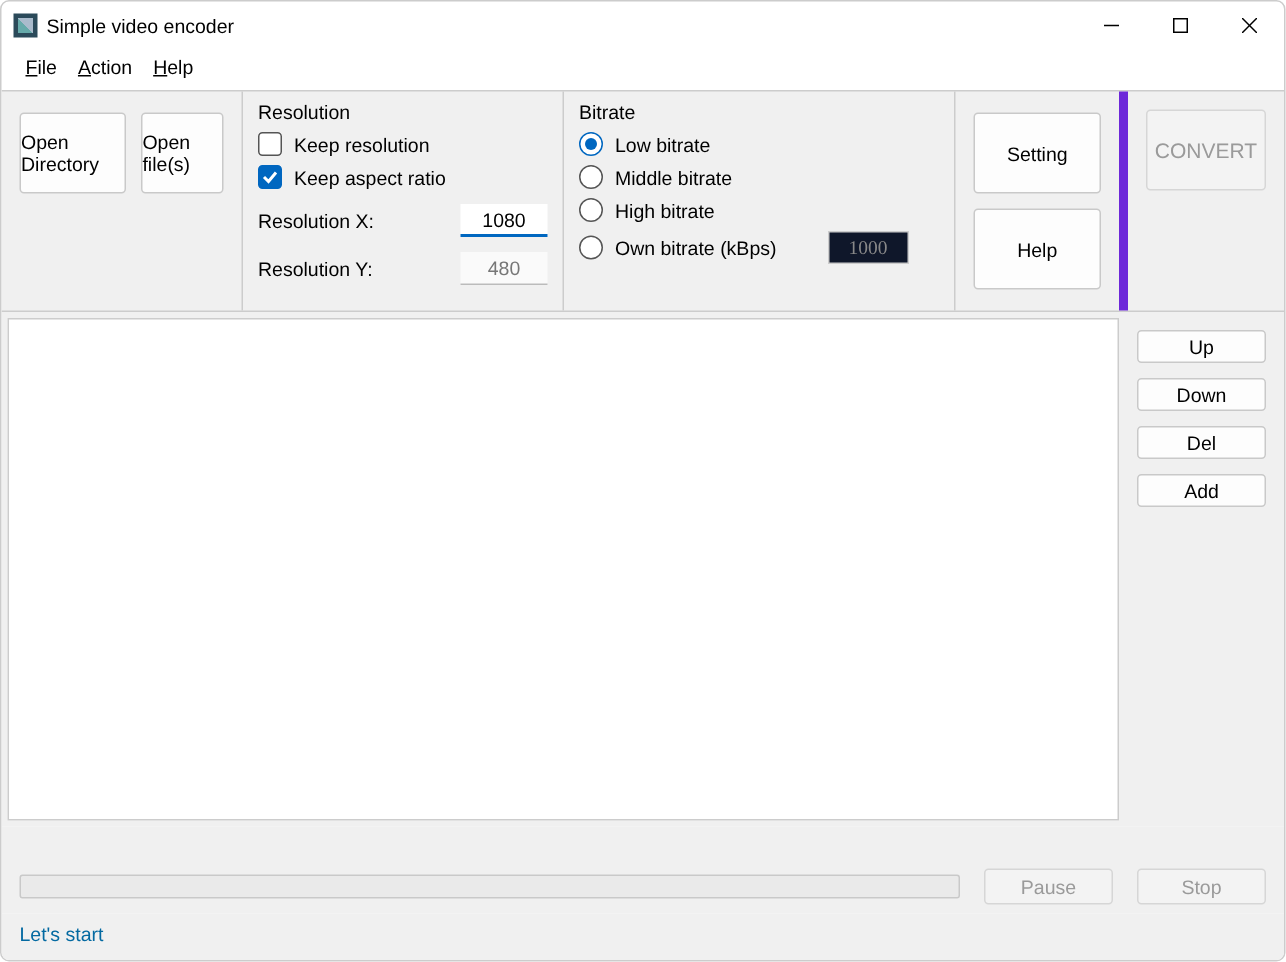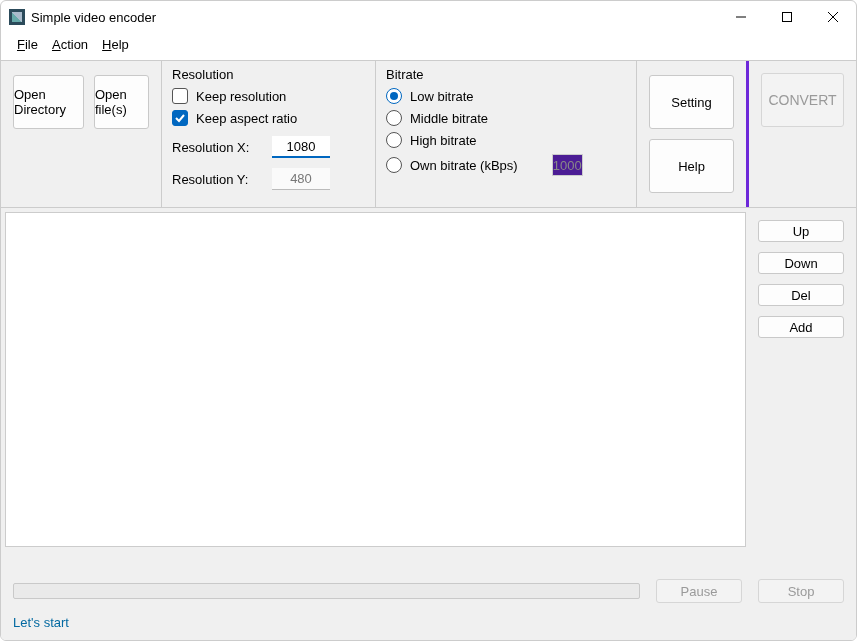--- a/index.html
+++ b/index.html
@@ -26,7 +26,7 @@
 .col.res-col { width: 215px; border-left: 1px solid #ccc; border-right: 1px solid #ccc; padding: 6px 10px 12px 10px; }
 .col.bit-col { flex: 1; padding: 6px 10px 12px 10px; }
 .col.right-col { width: 110px; display: flex; flex-direction: column; gap: 10px; padding: 14px 12px; border-left: 1px solid #ccc; }
-.col.convert-col { width: 110px; display: flex; align-items: stretch; padding: 12px; border-left: 3px solid #6d28d9; }
+.col.convert-col { width: 110px; display: flex; align-items: stretch; padding: 12px; border-left: 6px solid #6d28d9; }
 
 .groupbox-title { color: #000; margin-bottom: 6px; }
 

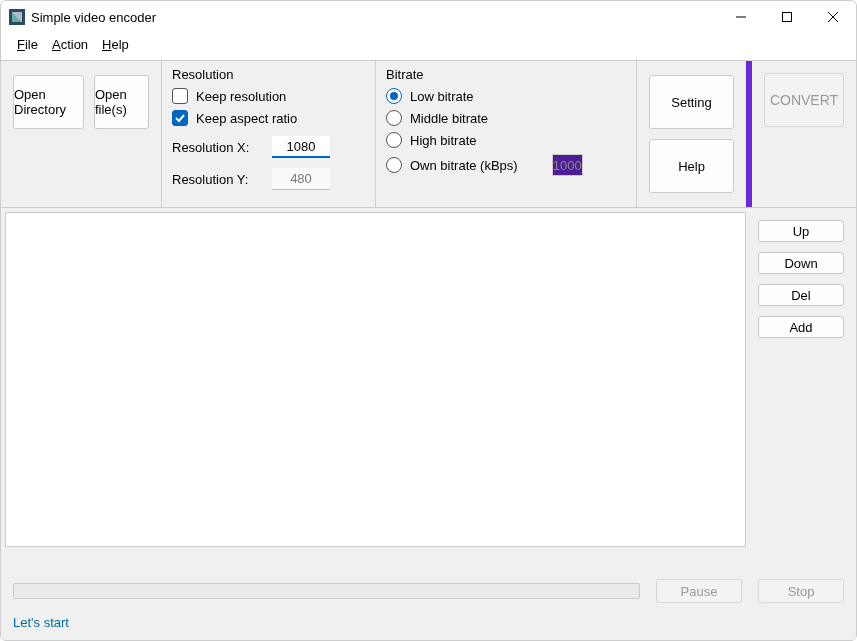--- a/index.html
+++ b/index.html
@@ -62,7 +62,7 @@
 
 .status { background: #f0f0f0; padding: 6px 12px 10px 12px; color: #0369a1; }
 
-.res-row { display: flex; align-items: center; gap: 10px; margin-top: 10px; }
+.res-row { display: flex; align-items: center; gap: 10px; margin-top: 10px; justify-content: space-between; }
 .res-row span { color: #000; width: 90px; }
 </style>
 </head>

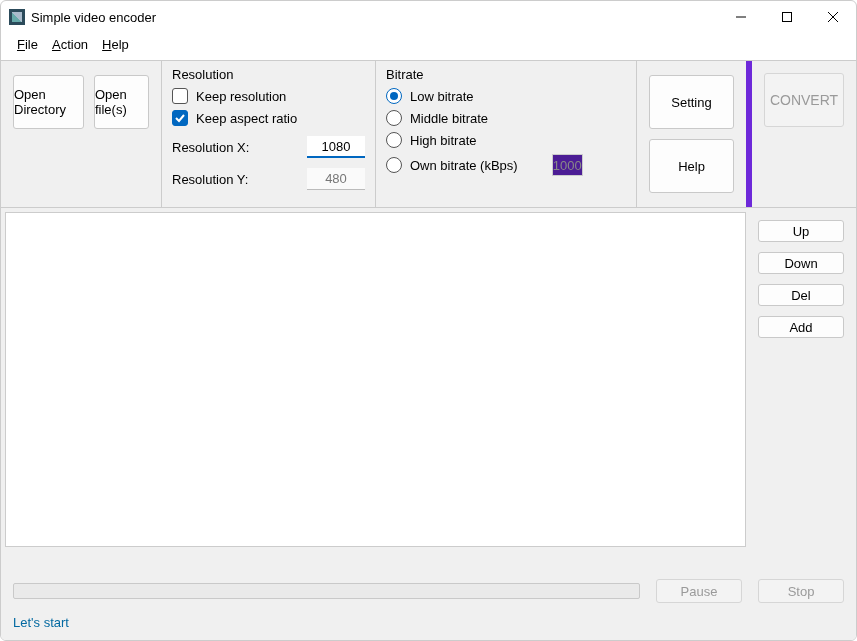--- a/index.html
+++ b/index.html
@@ -48,7 +48,7 @@
 
 .num-input { width: 58px; height: 22px; border: none; border-bottom: 2px solid #0067c0; background: #fff; text-align: center; color: #000; outline: none; }
 .num-input.dim { border-bottom: 1px solid #bbb; background: #fafafa; color: #777; }
-.num-input.ext { border: 1px solid #ccc; border-bottom: 1px solid #ccc; color: #888; background: #4c1d95; width: 31px; }
+.num-input.ext { border: 1px solid #ccc; border-bottom: 1px solid #ccc; color: #888; background: #0f172a; width: 54px; font-family: Liberation Serif, serif; }
 
 
 .midwrap { flex: 1; display: flex; background: #f0f0f0; }

